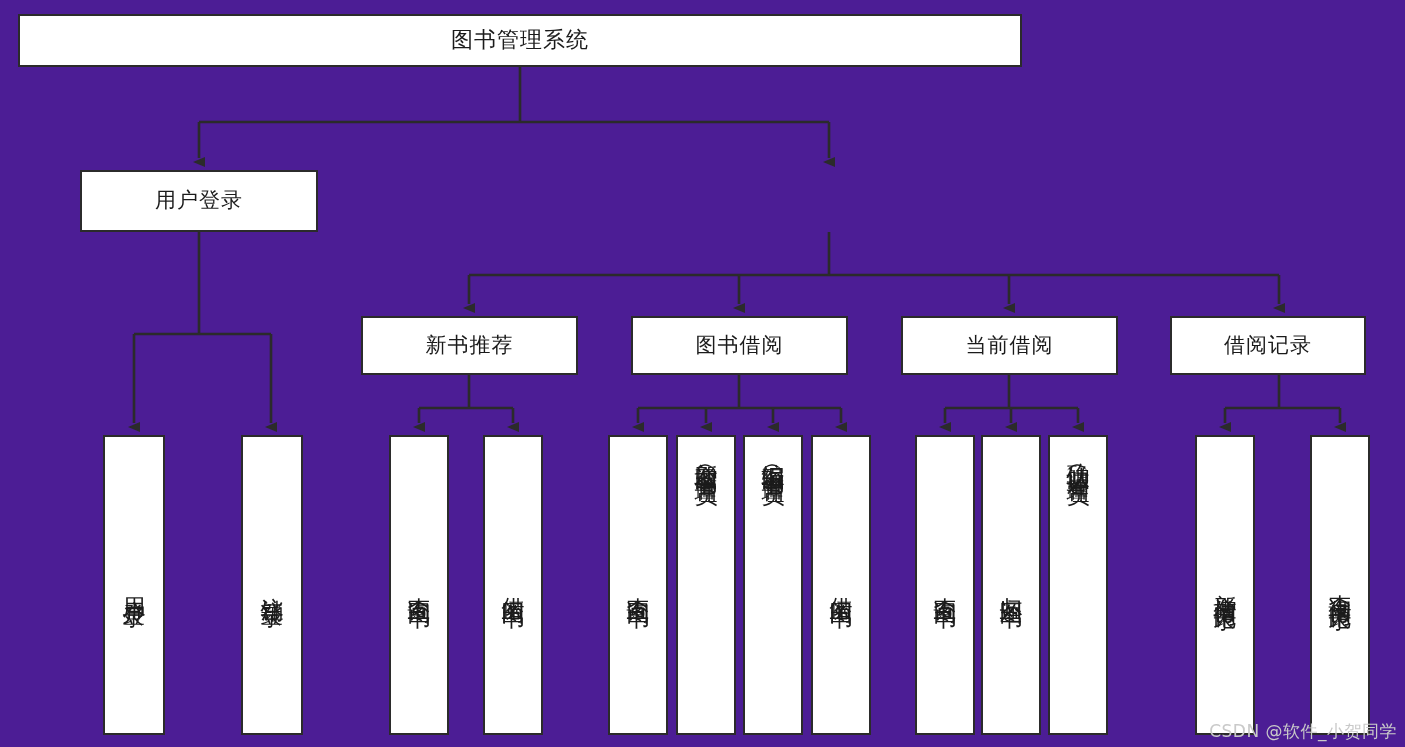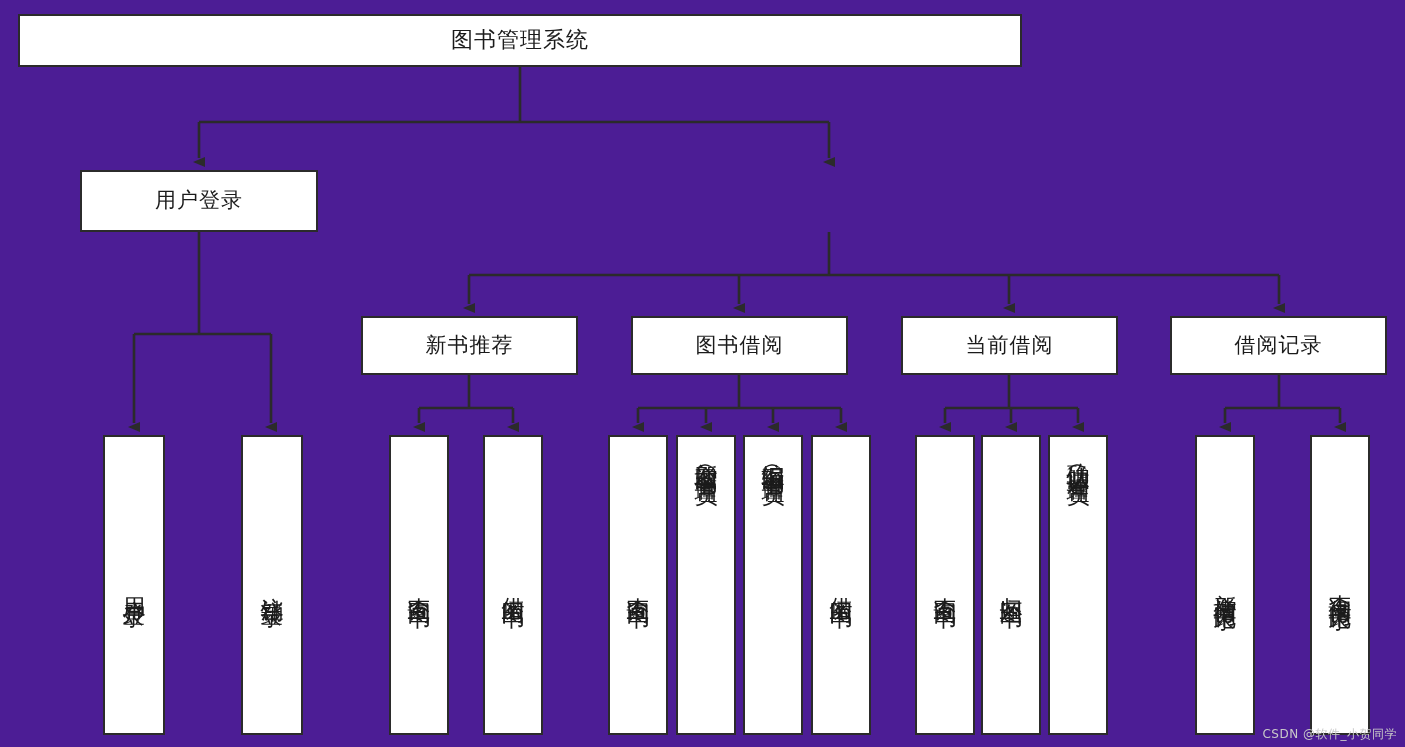--- a/index.html
+++ b/index.html
@@ -121,7 +121,7 @@
   <div class="node h-node" style="left:901px;top:316px;width:217px;height:59px;">
     <span class="lbl">当前借阅</span>
   </div>
-  <div class="node h-node" style="left:1170px;top:316px;width:217px;height:59px;">
+  <div class="node h-node" style="left:1170px;top:316px;width:196px;height:59px;">
     <span class="lbl">借阅记录</span>
   </div>
 

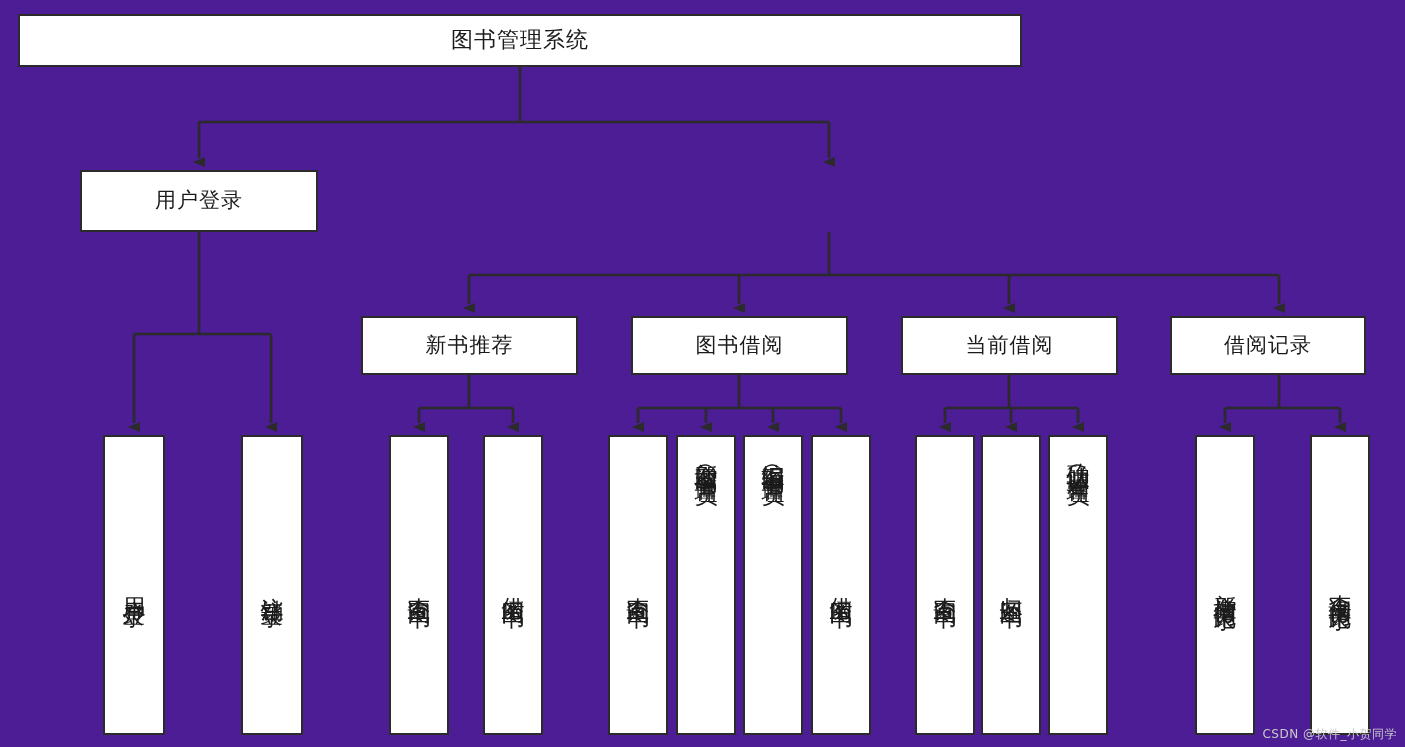--- a/index.html
+++ b/index.html
@@ -41,7 +41,7 @@
     position:absolute;
     right:8px;
     bottom:4px;
-    font-size:12px;
+    font-size:17px;
     color:#c9c9c9;
     z-index:5;
     white-space:nowrap;

